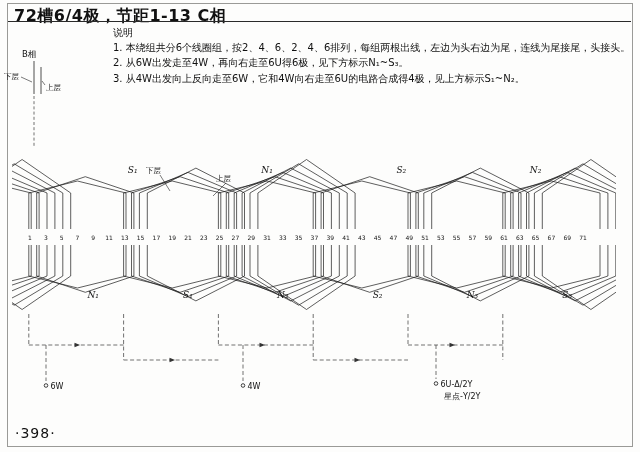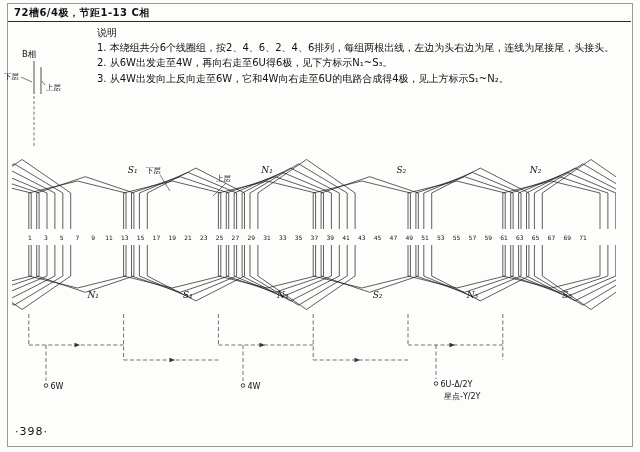--- a/index.html
+++ b/index.html
@@ -8,7 +8,7 @@
     font-family:"DejaVu Sans",sans-serif;color:#111;overflow:hidden;
   }
   .page-border{position:absolute;left:7px;top:3px;width:624px;height:442px;border:1px solid #9a9a97;pointer-events:none;}
-  .header{position:absolute;left:14px;top:6px;font-size:10px;font-weight:bold;letter-spacing:.5px;}
+  .header{position:absolute;left:14px;top:6px;font-size:16px;font-weight:bold;letter-spacing:.5px;}
   .header-rule{position:absolute;left:8px;top:21px;width:623px;border-top:1.6px solid #2a2a2a;}
   .notes{position:absolute;left:97px;top:26px;width:528px;font-size:10px;line-height:1.42;}
   .notes-title{font-size:10px;margin-bottom:1px;}

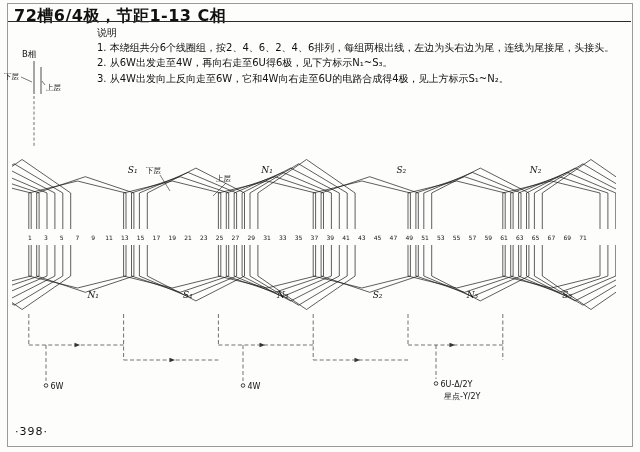--- a/index.html
+++ b/index.html
@@ -10,7 +10,7 @@
   .page-border{position:absolute;left:7px;top:3px;width:624px;height:442px;border:1px solid #9a9a97;pointer-events:none;}
   .header{position:absolute;left:14px;top:6px;font-size:16px;font-weight:bold;letter-spacing:.5px;}
   .header-rule{position:absolute;left:8px;top:21px;width:623px;border-top:1.6px solid #2a2a2a;}
-  .notes{position:absolute;left:97px;top:26px;width:528px;font-size:10px;line-height:1.42;}
+  .notes{position:absolute;left:113px;top:26px;width:528px;font-size:10px;line-height:1.42;}
   .notes-title{font-size:10px;margin-bottom:1px;}
   .note-item{margin:0 0 1px 0;}
   .pagenum{position:absolute;left:15px;top:425px;font-size:11px;letter-spacing:1px;}

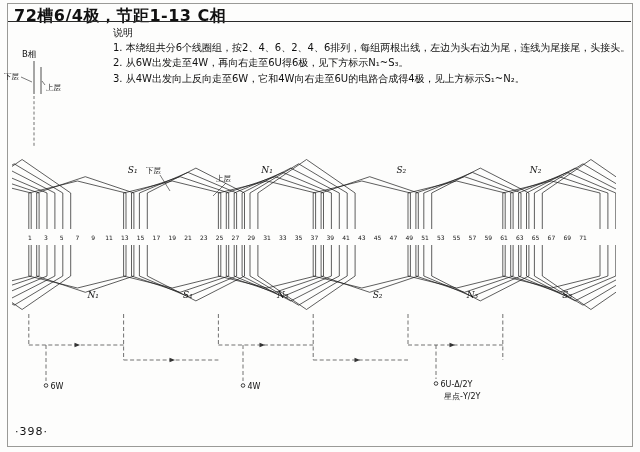--- a/index.html
+++ b/index.html
@@ -13,7 +13,7 @@
   .notes{position:absolute;left:113px;top:26px;width:528px;font-size:10px;line-height:1.42;}
   .notes-title{font-size:10px;margin-bottom:1px;}
   .note-item{margin:0 0 1px 0;}
-  .pagenum{position:absolute;left:15px;top:425px;font-size:11px;letter-spacing:1px;}
+  .pagenum{position:absolute;left:15px;top:425px;font-size:14px;letter-spacing:1px;}
   svg{position:absolute;left:0;top:0;}
   .slotnum{fill:#151515;font-family:"DejaVu Sans",sans-serif;}
   .pole{font-family:"DejaVu Serif",serif;font-style:italic;font-size:9px;fill:#111;}

